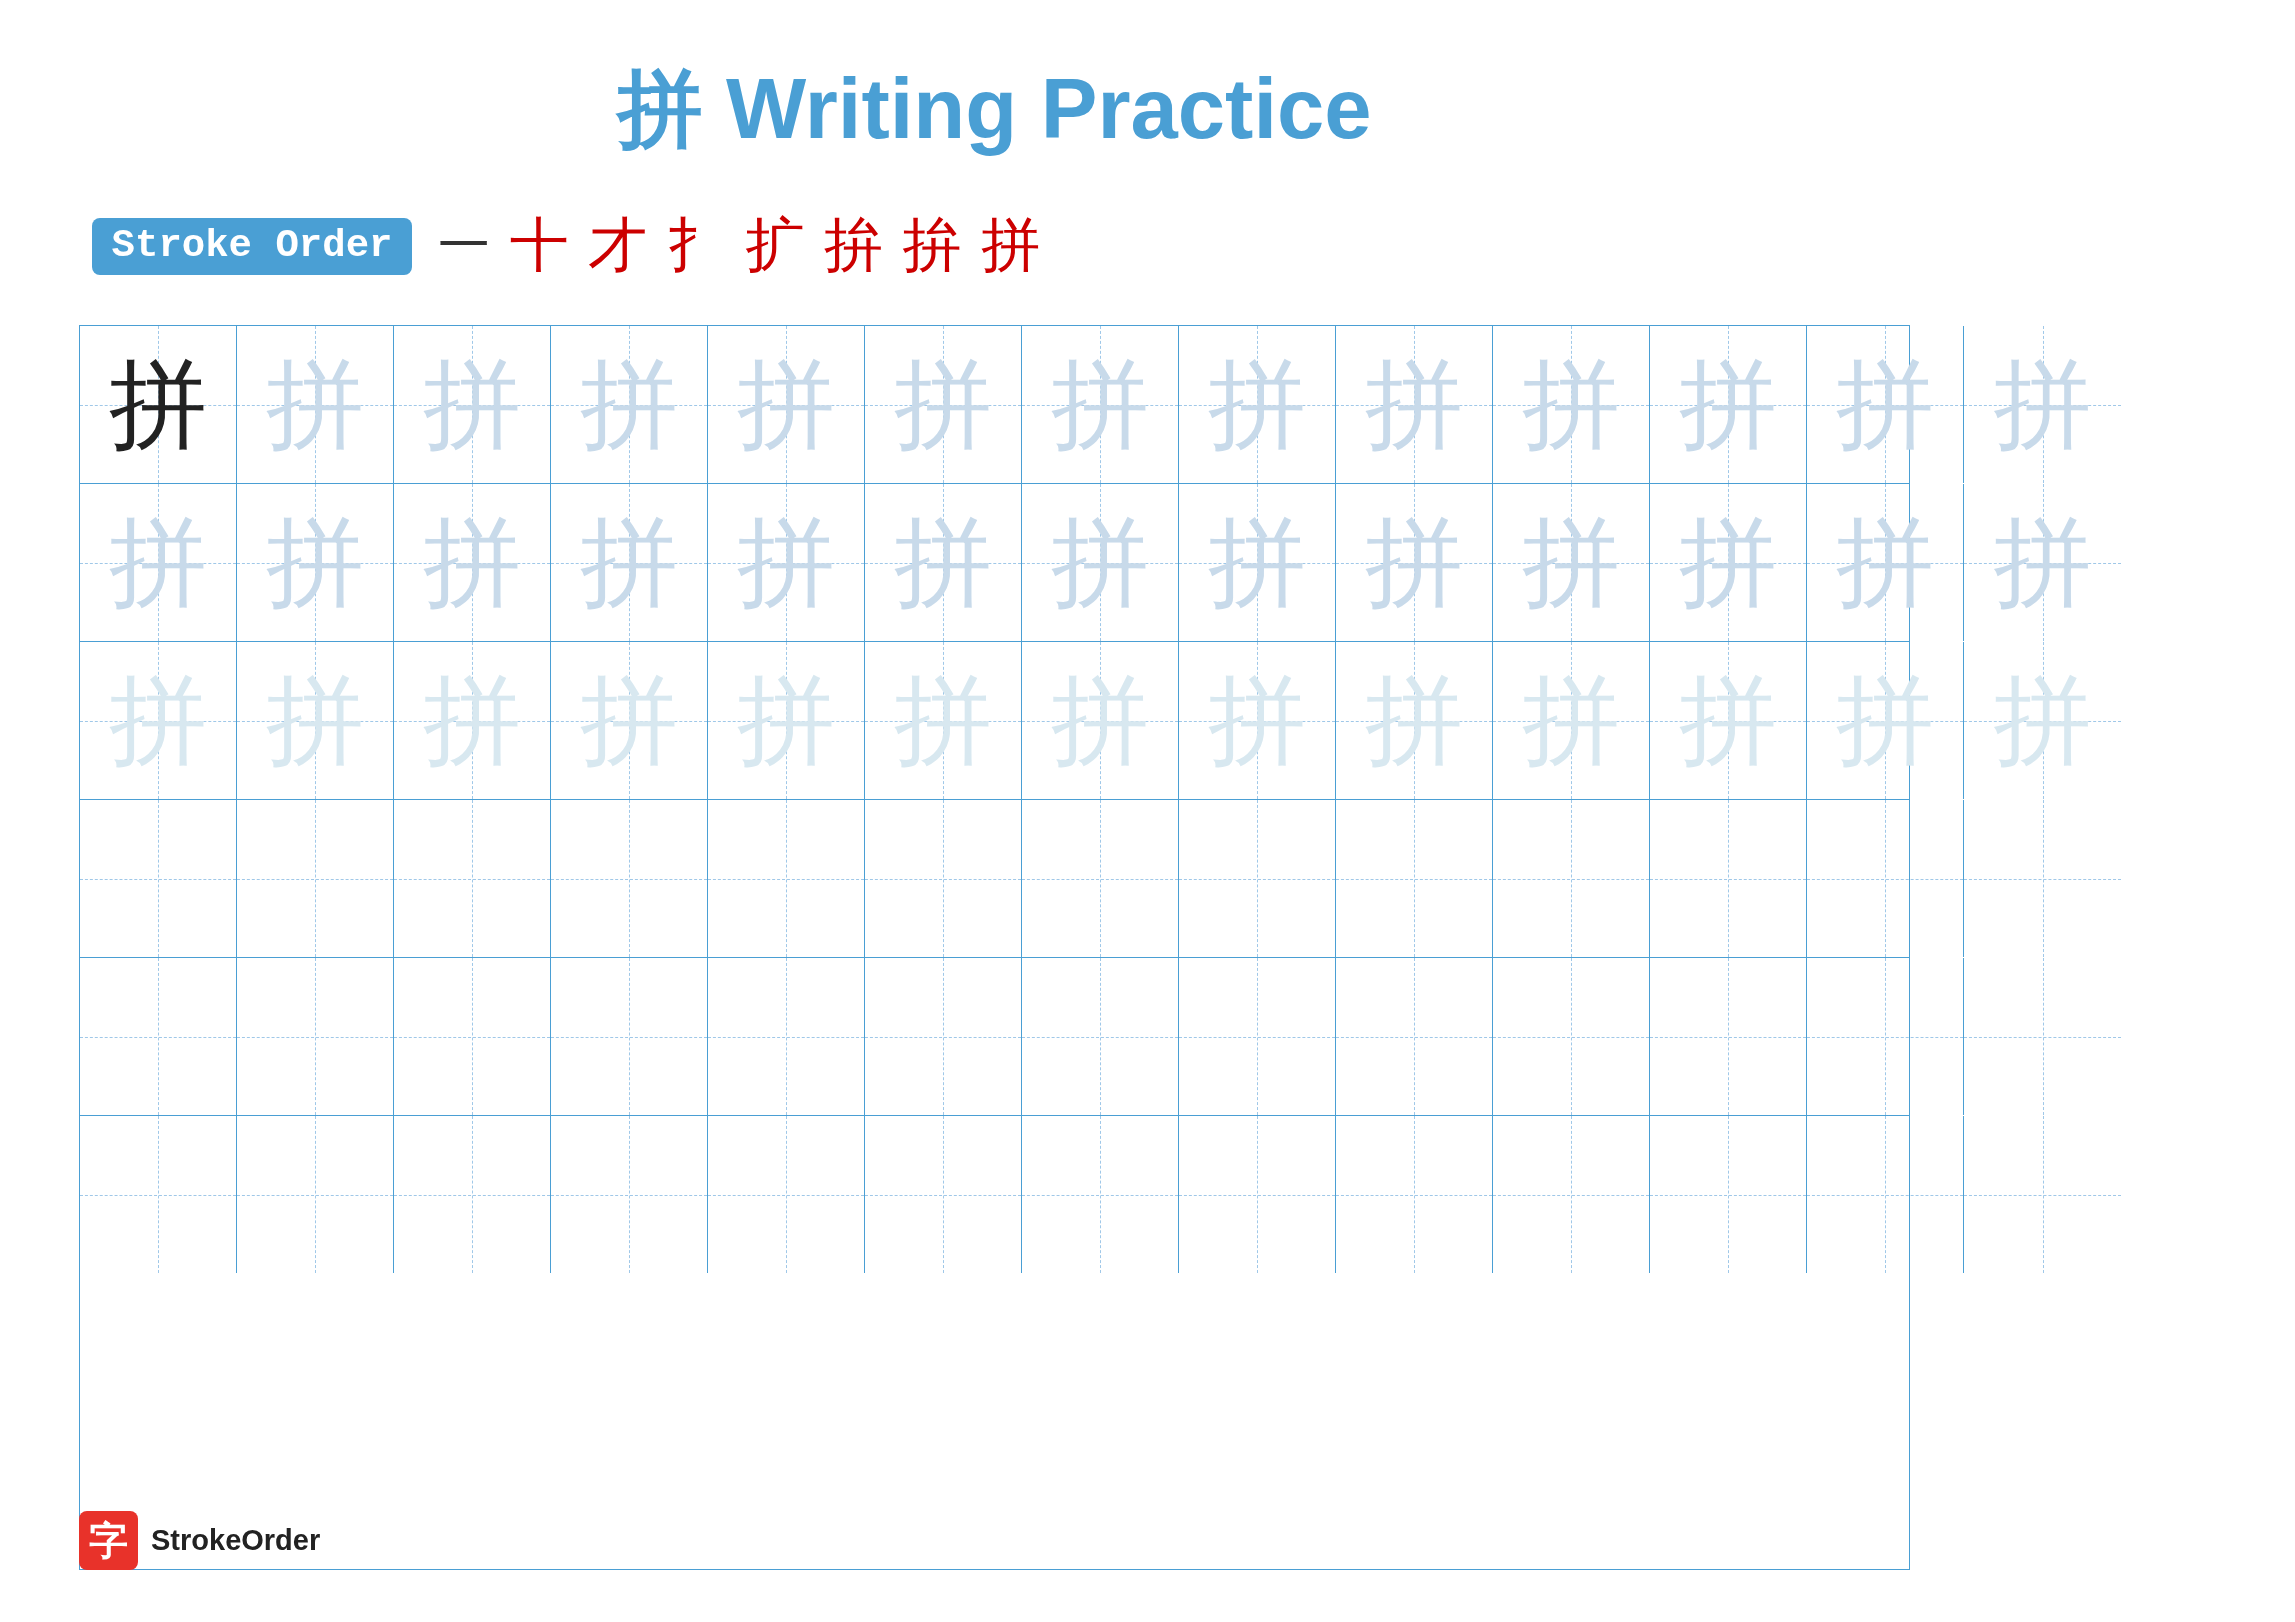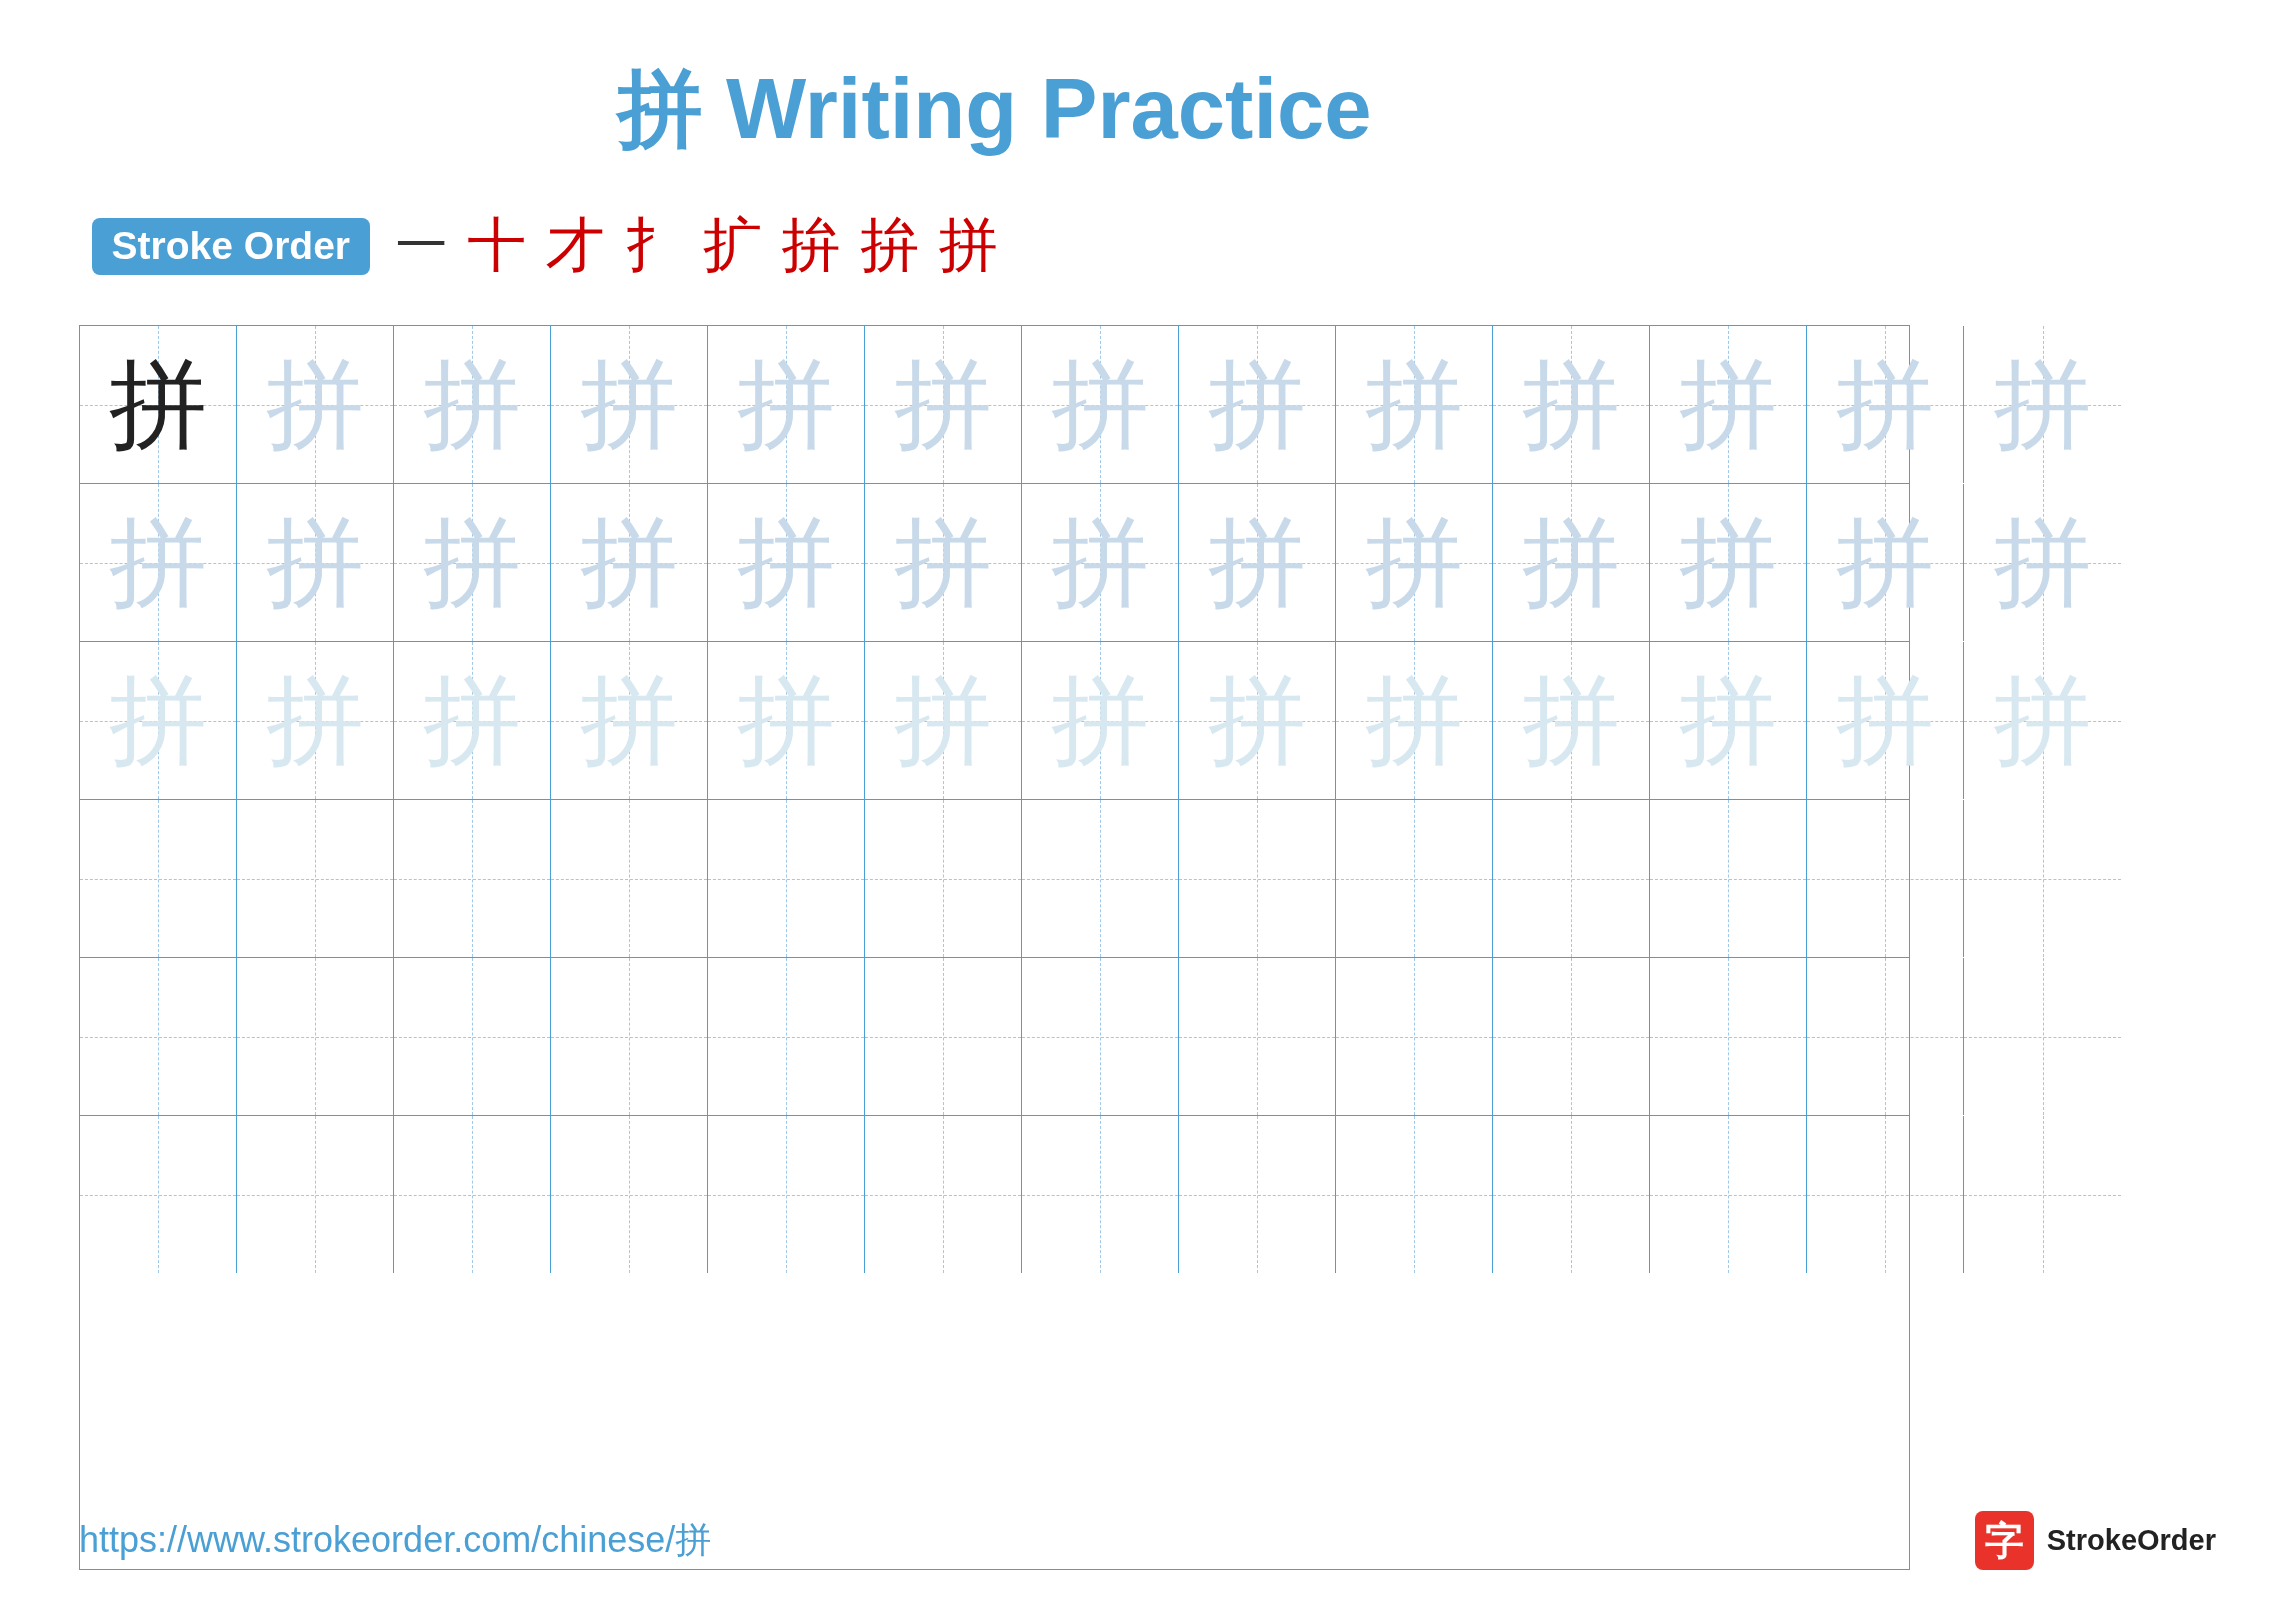--- a/index.html
+++ b/index.html
@@ -46,6 +46,7 @@
       font-weight: bold;
       padding: 6.5px 19.6px;
       border-radius: 7.9px;
+      font-family: Liberation Mono, monospace;
     }
 
     .stroke-sequence {

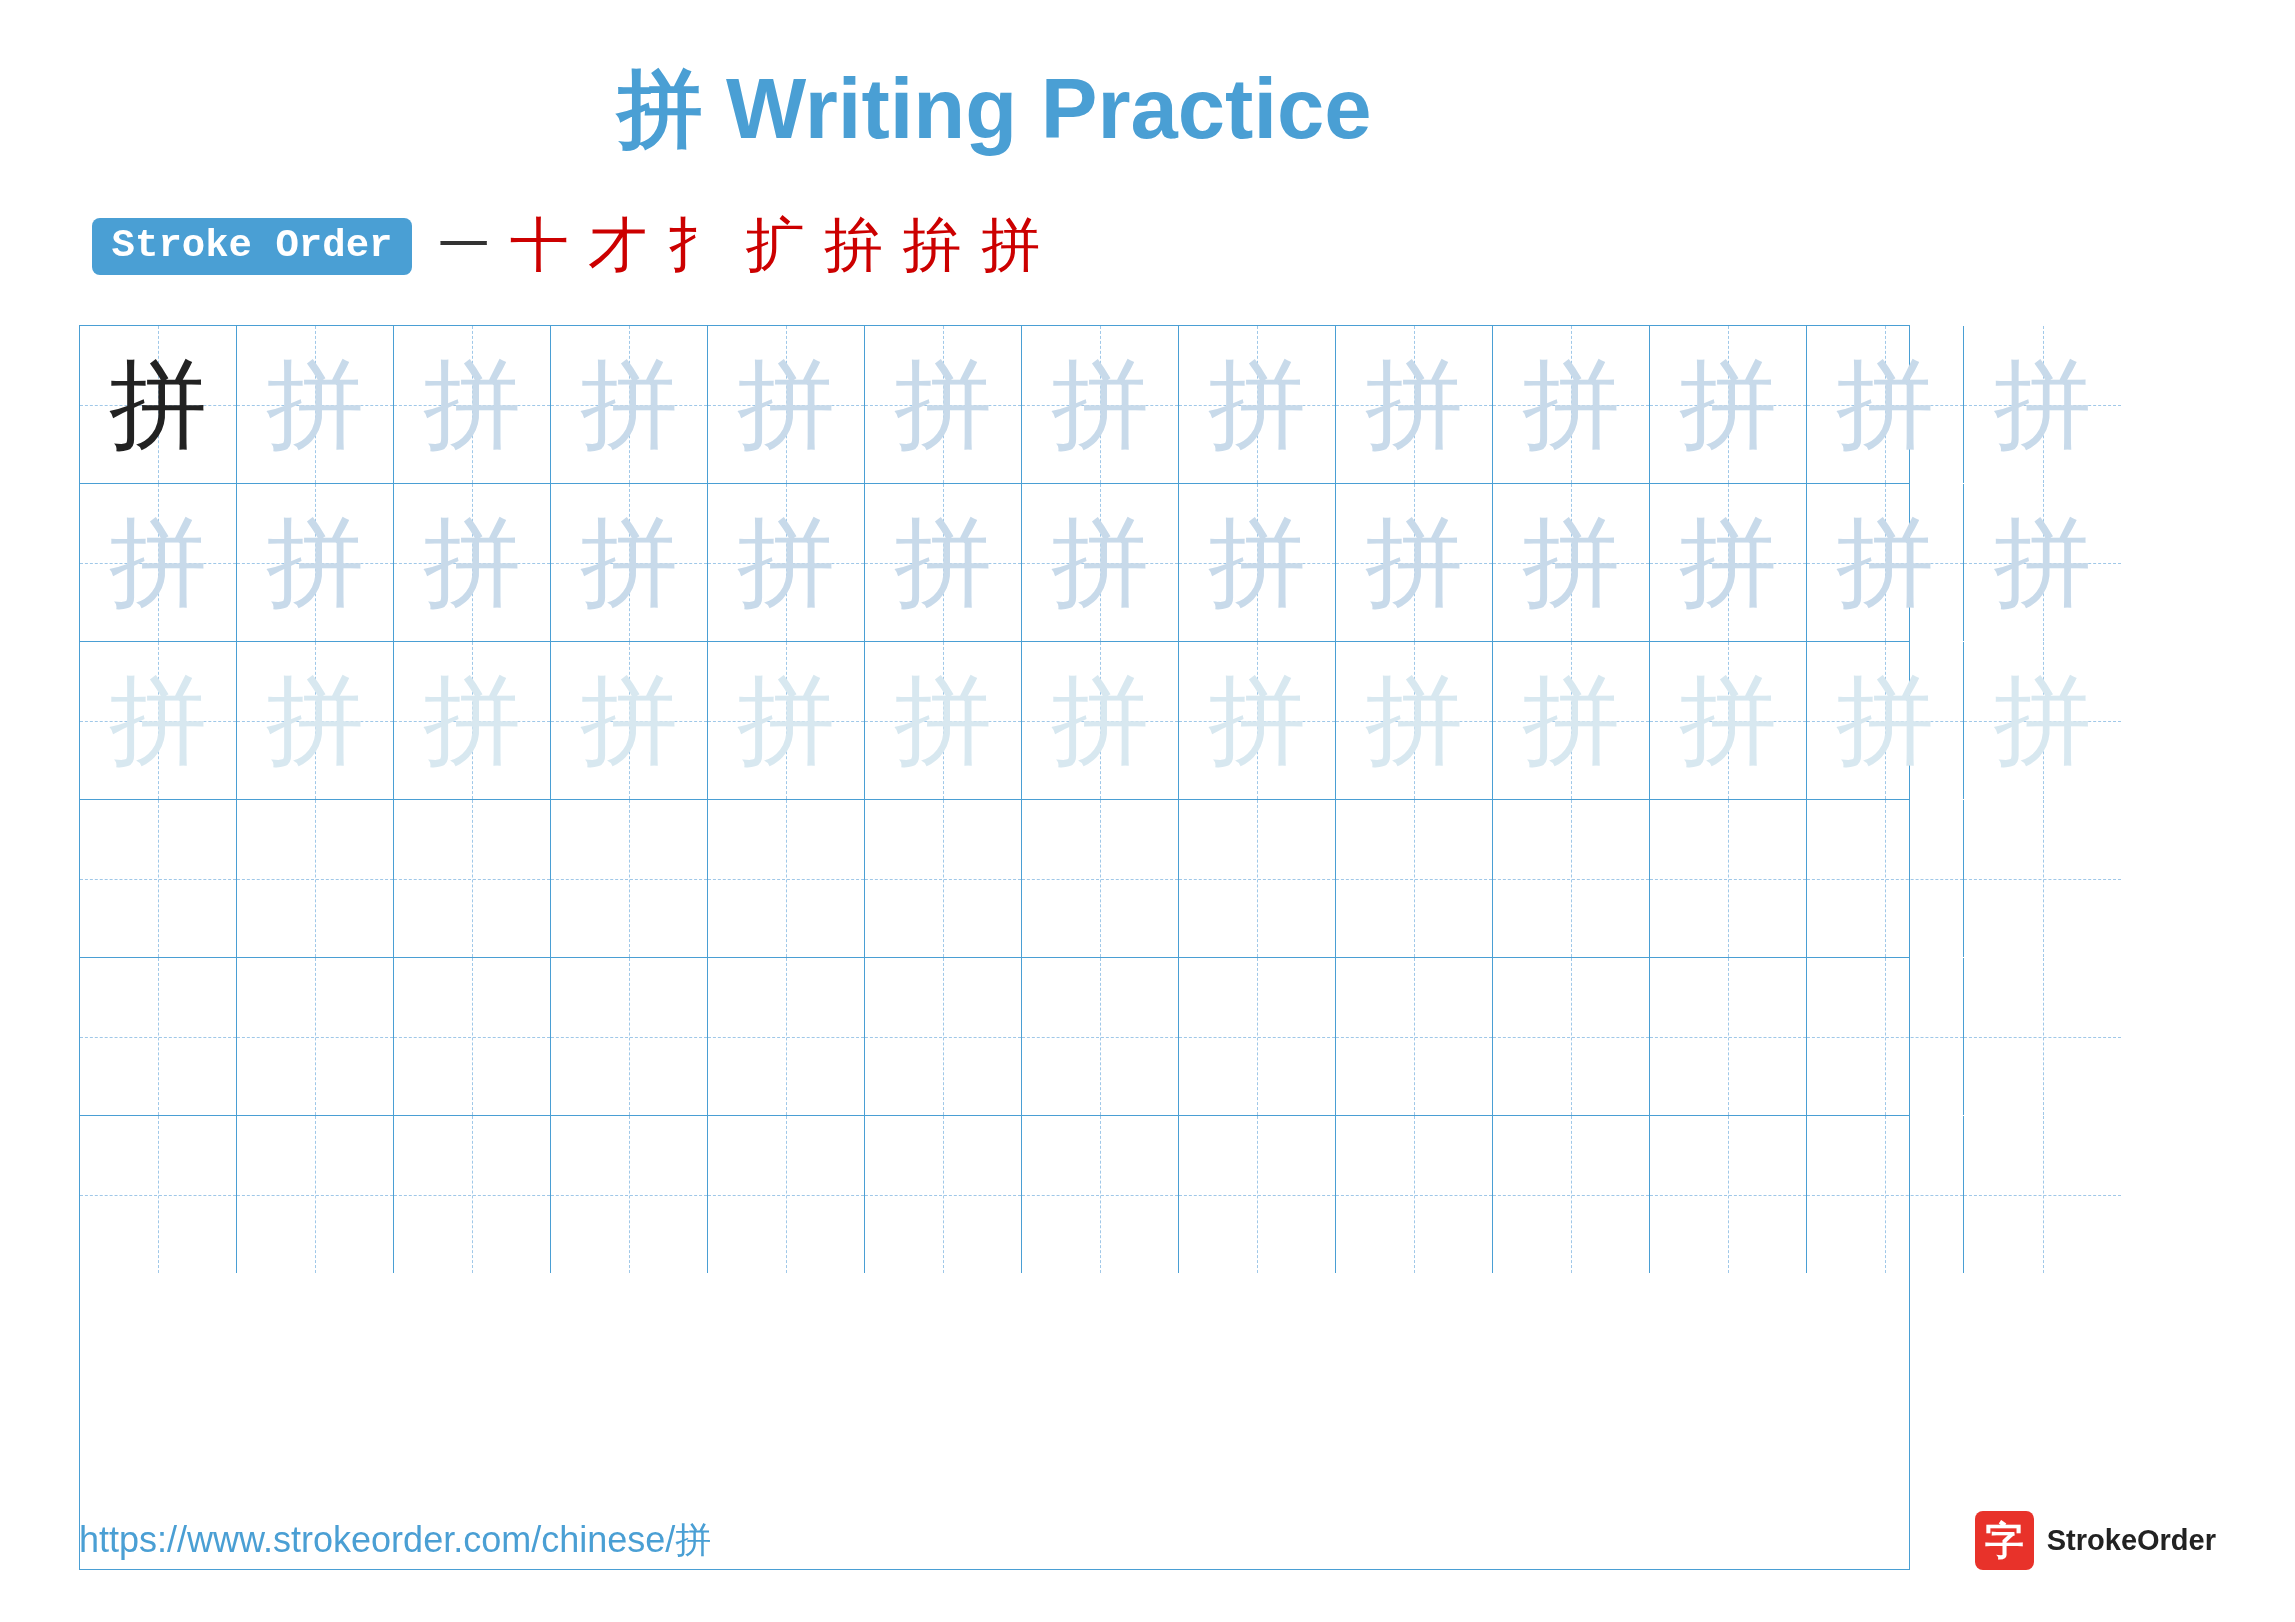--- a/index.html
+++ b/index.html
@@ -385,7 +385,6 @@
   </div>
 
   <div class="footer">
-    <a class="footer-url" href="#">https://www.strokeorder.com/chinese/拼</a>
     <div class="footer-logo">
       <div class="logo-icon">字</div>
       <span class="logo-text">StrokeOrder</span>

